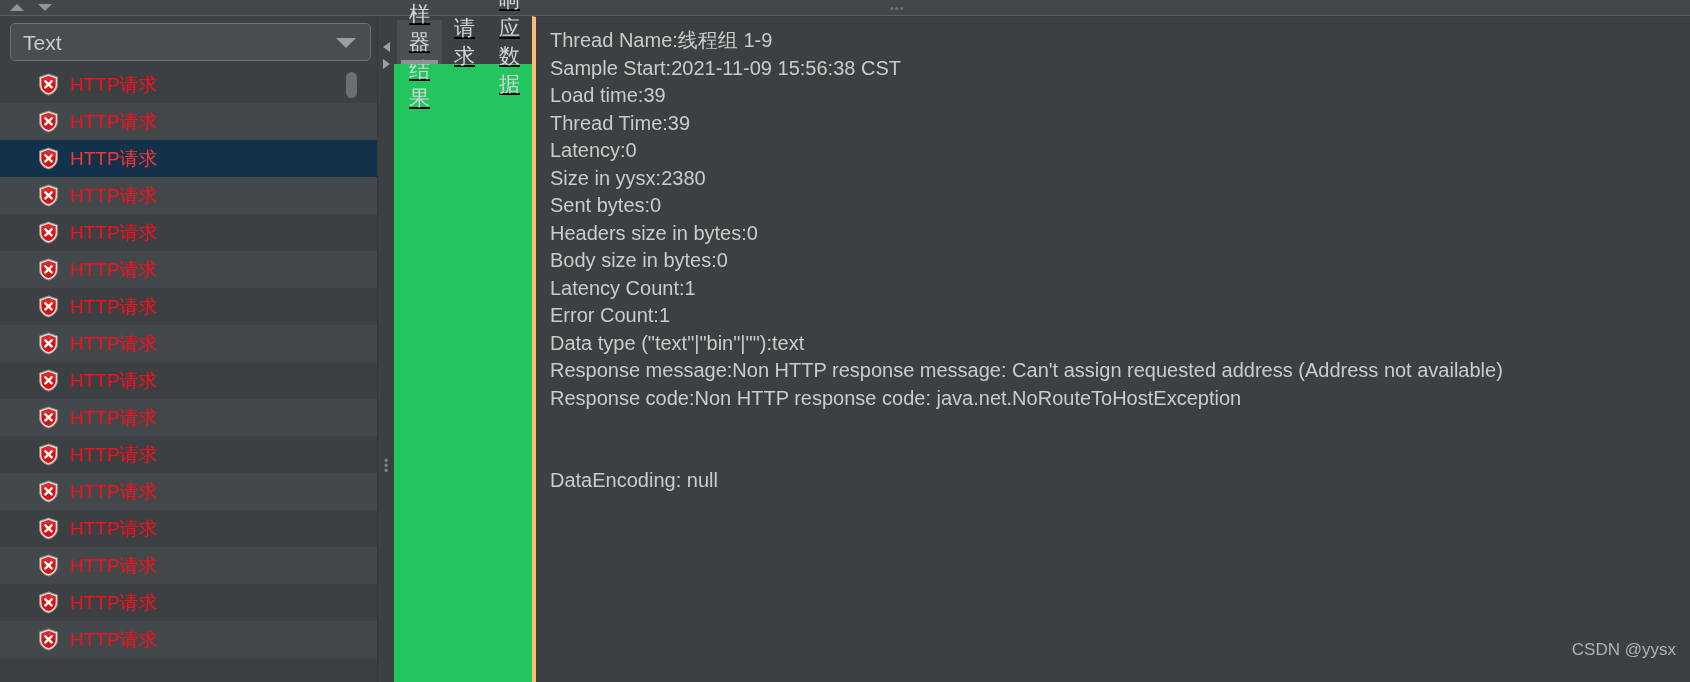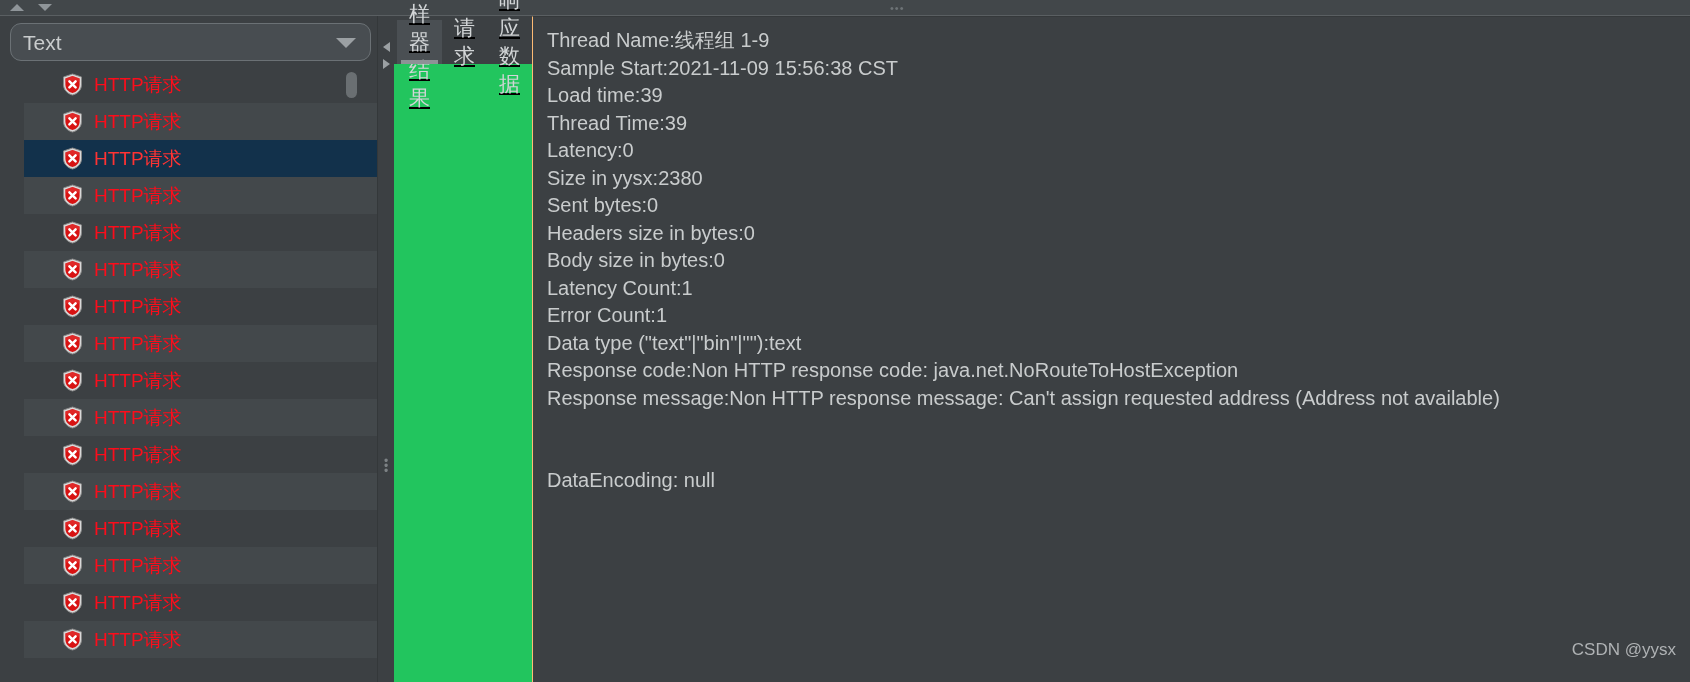--- a/index.html
+++ b/index.html
@@ -79,7 +79,7 @@
     height: 38px;
     background: #484d51;
     border: 1px solid #6b7175;
-    border-radius: 11px;
+    border-radius: 5px;
     display: flex;
     align-items: center;
     padding: 0 12px;

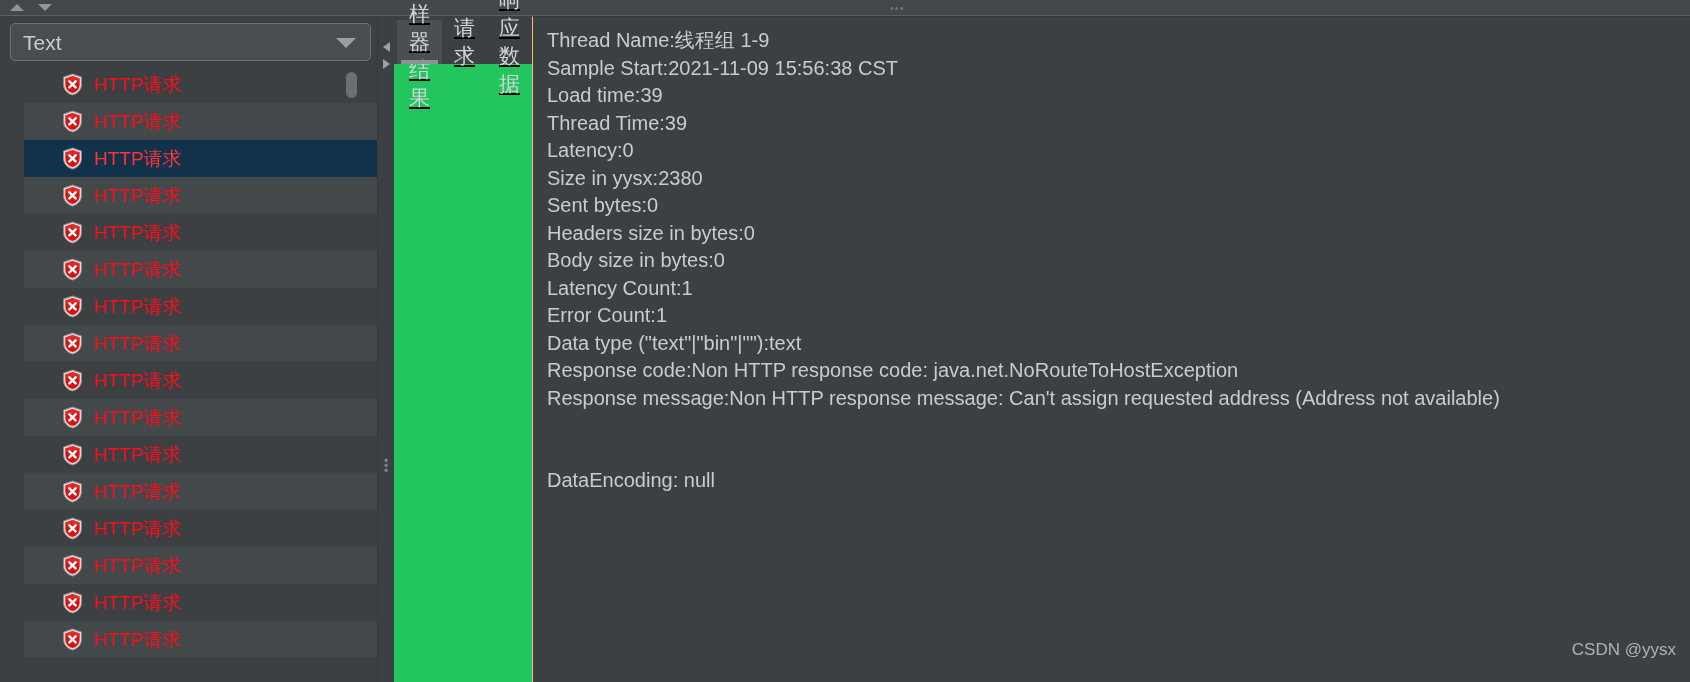--- a/index.html
+++ b/index.html
@@ -232,7 +232,7 @@
     min-height: 0;
     background: #3c4043;
     border-top: 1px solid #35393b;
-    border-left: 1px solid #fdba74;
+    border-left: 4px solid #fdba74;
     overflow: hidden;
   }
   .text-area {

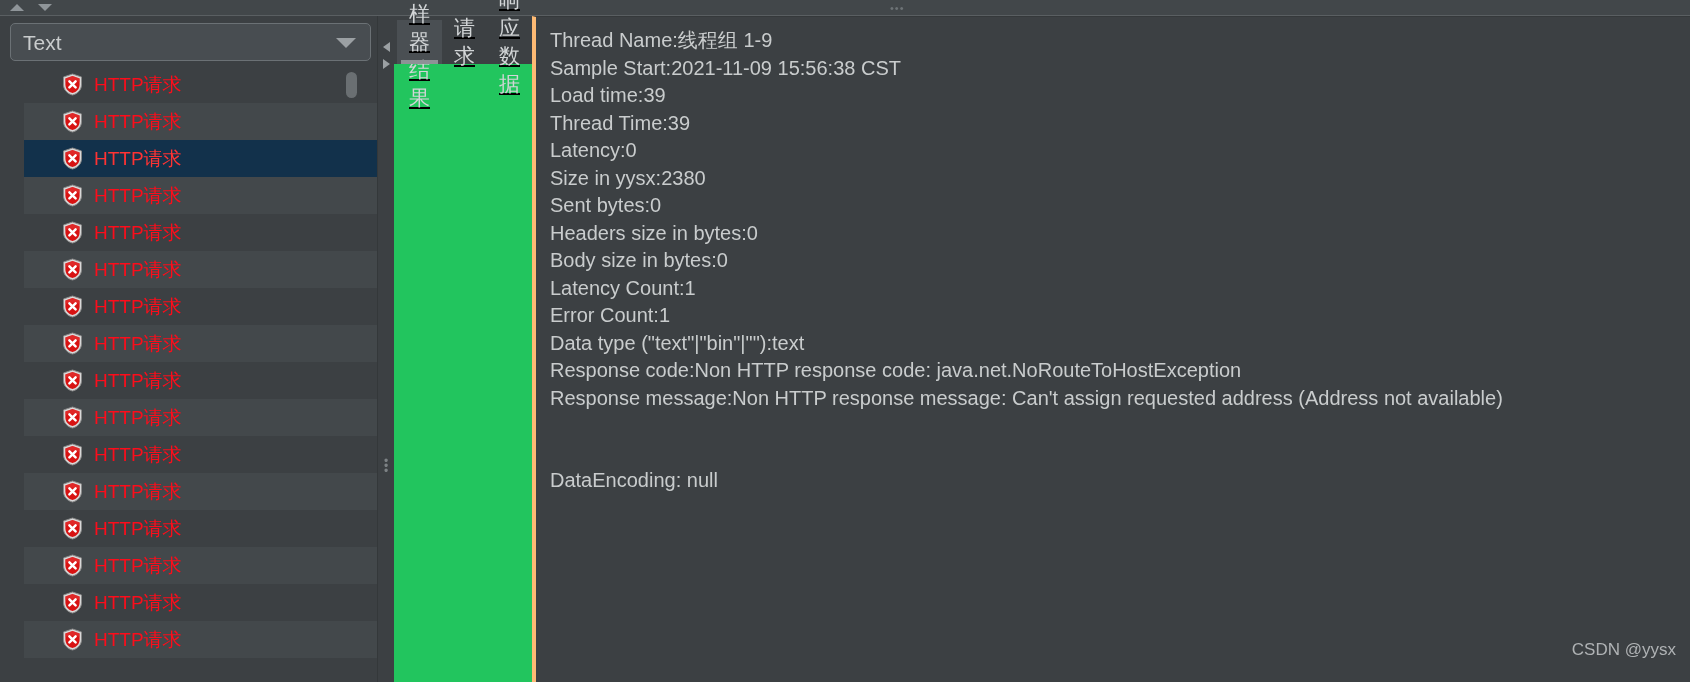--- a/index.html
+++ b/index.html
@@ -106,7 +106,7 @@
     overflow: hidden;
     background: #3c4043;
   }
-  .result-list { list-style: none; margin-left: 24px; }
+  .result-list { list-style: none; }
   .result-row {
     height: 37px;
     display: flex;

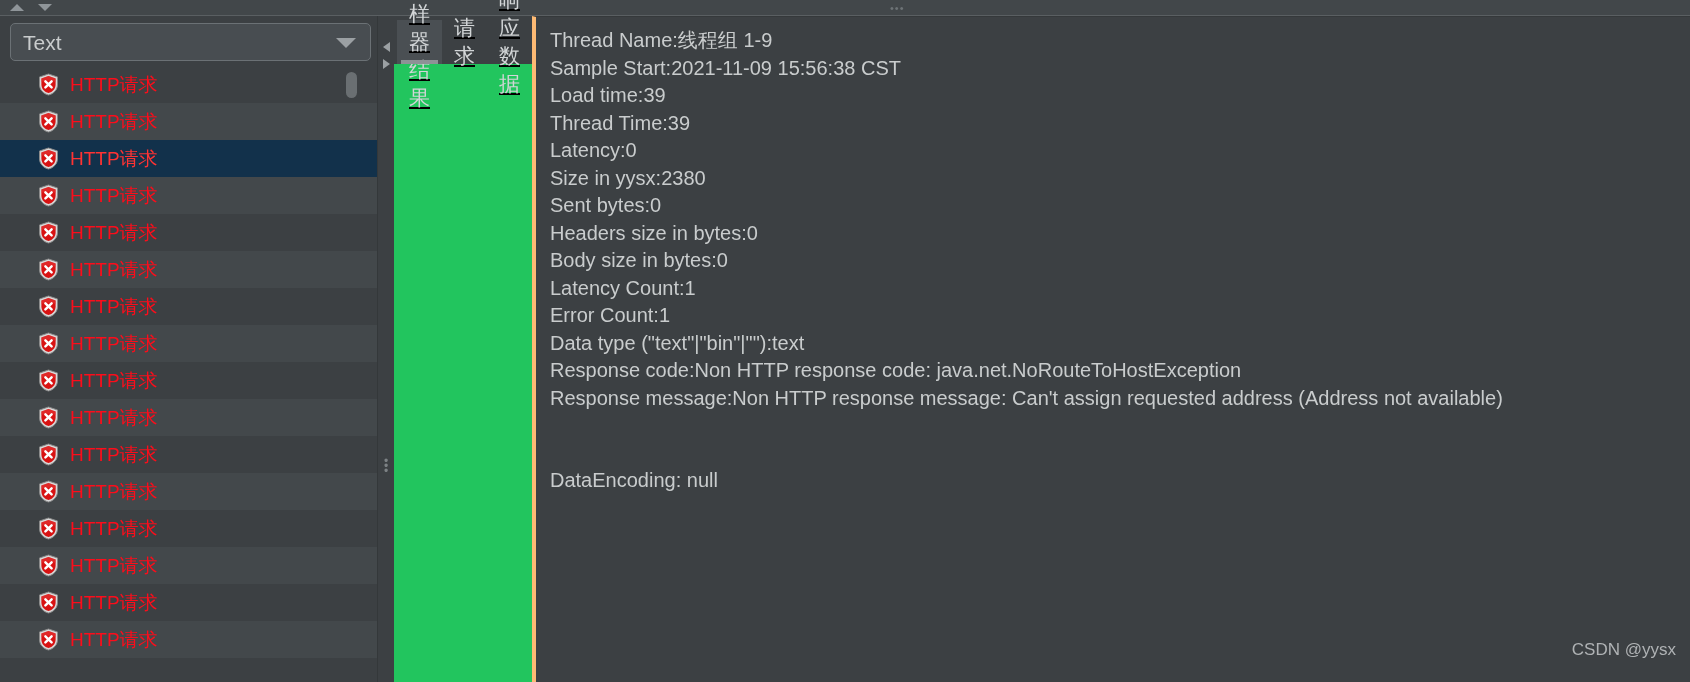--- a/index.html
+++ b/index.html
@@ -555,8 +555,8 @@
             <div class="text-line">Latency Count:1</div>
             <div class="text-line">Error Count:1</div>
             <div class="text-line">Data type ("text"|"bin"|""):text</div>
+            <div class="text-line">Response message:Non HTTP response message: Can't assign requested address (Address not available)</div>
             <div class="text-line">Response code:Non HTTP response code: java.net.NoRouteToHostException</div>
-            <div class="text-line">Response message:Non HTTP response message: Can't assign requested address (Address not available)</div>
             <div class="text-line blank">&nbsp;</div>
             <div class="text-line blank">&nbsp;</div>
             <div class="text-line">DataEncoding: null</div>

